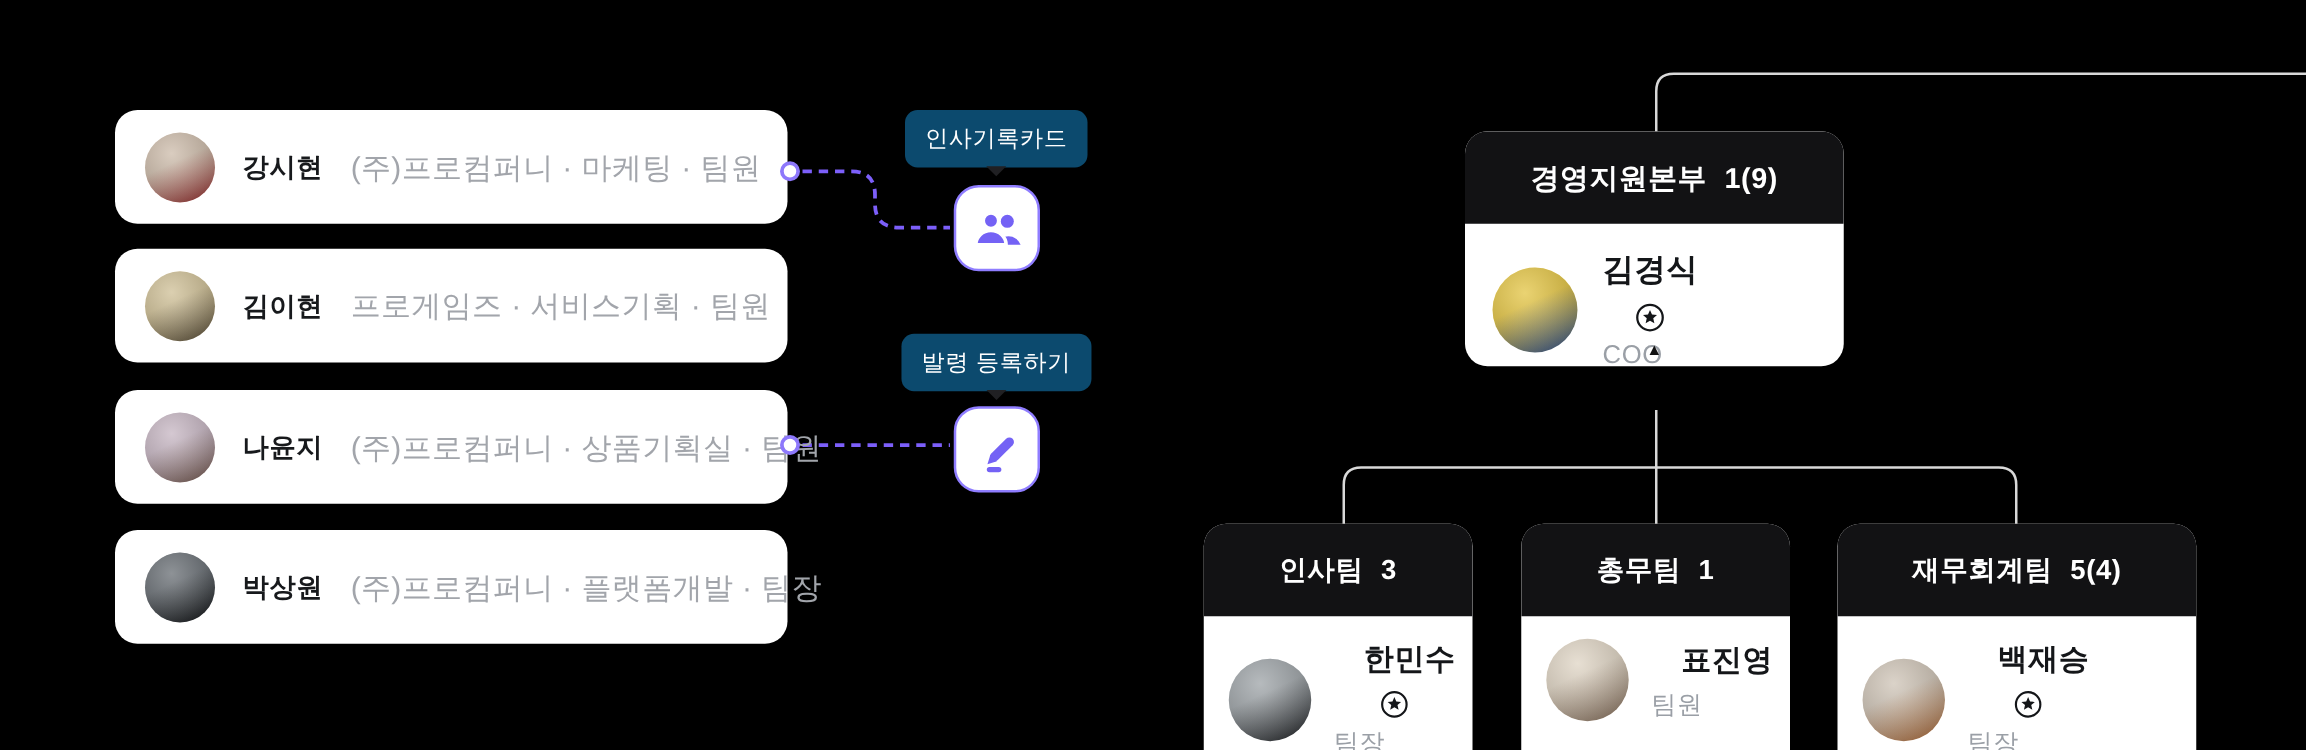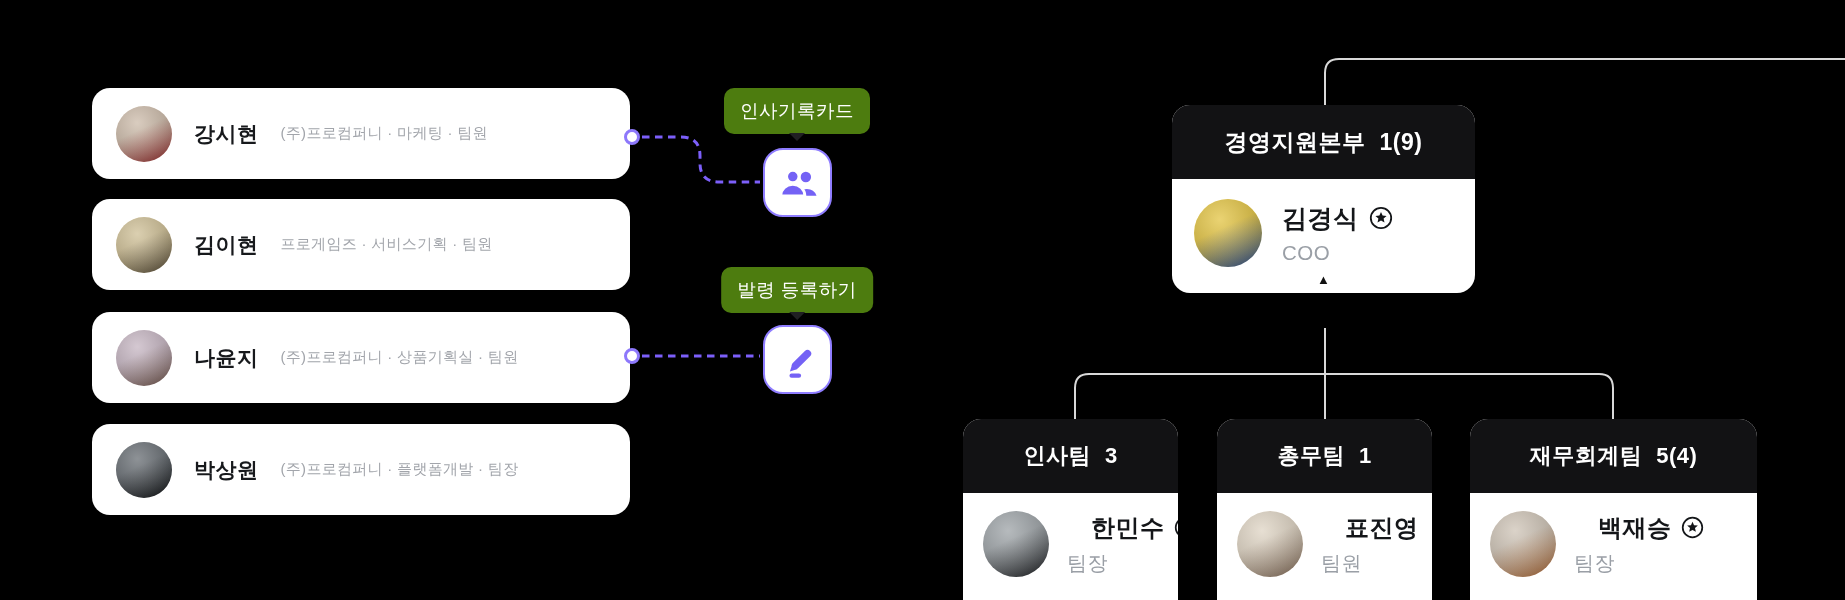--- a/index.html
+++ b/index.html
@@ -40,7 +40,7 @@
   
   .tooltip {
     position:absolute; transform:translateX(-50%);
-    background:#4d7c0f; color:#fff; font-size:18.5px; letter-spacing:.5px;
+    background:#0c4a6e; color:#fff; font-size:18.5px; letter-spacing:.5px;
     padding:10px 16px 11px; border-radius:10px; white-space:nowrap; z-index:5;
   }
   .tooltip::after {

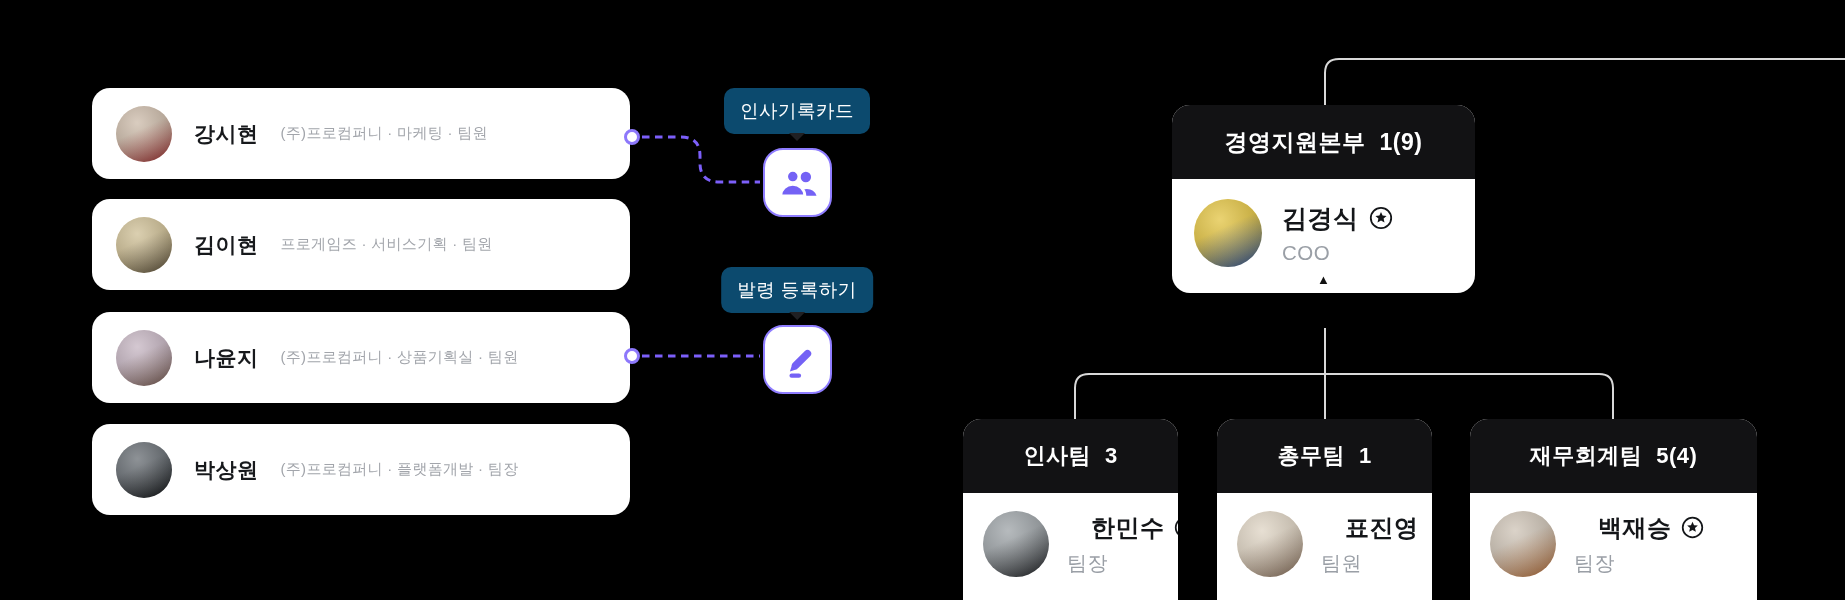--- a/index.html
+++ b/index.html
@@ -26,7 +26,7 @@
     background:radial-gradient(circle at 38% 30%, rgba(255,255,255,.28), rgba(0,0,0,.18) 78%);
   }
   .person-name { font-size:21px; font-weight:bold; color:#17191c; letter-spacing:.5px; white-space:nowrap; }
-  .person-desc { font-size:15px; color:#a2a5ab; letter-spacing:.3px; white-space:nowrap; }
+  .person-desc { font-size:24px; color:#a2a5ab; letter-spacing:.3px; white-space:nowrap; }
 
   
   .dot {

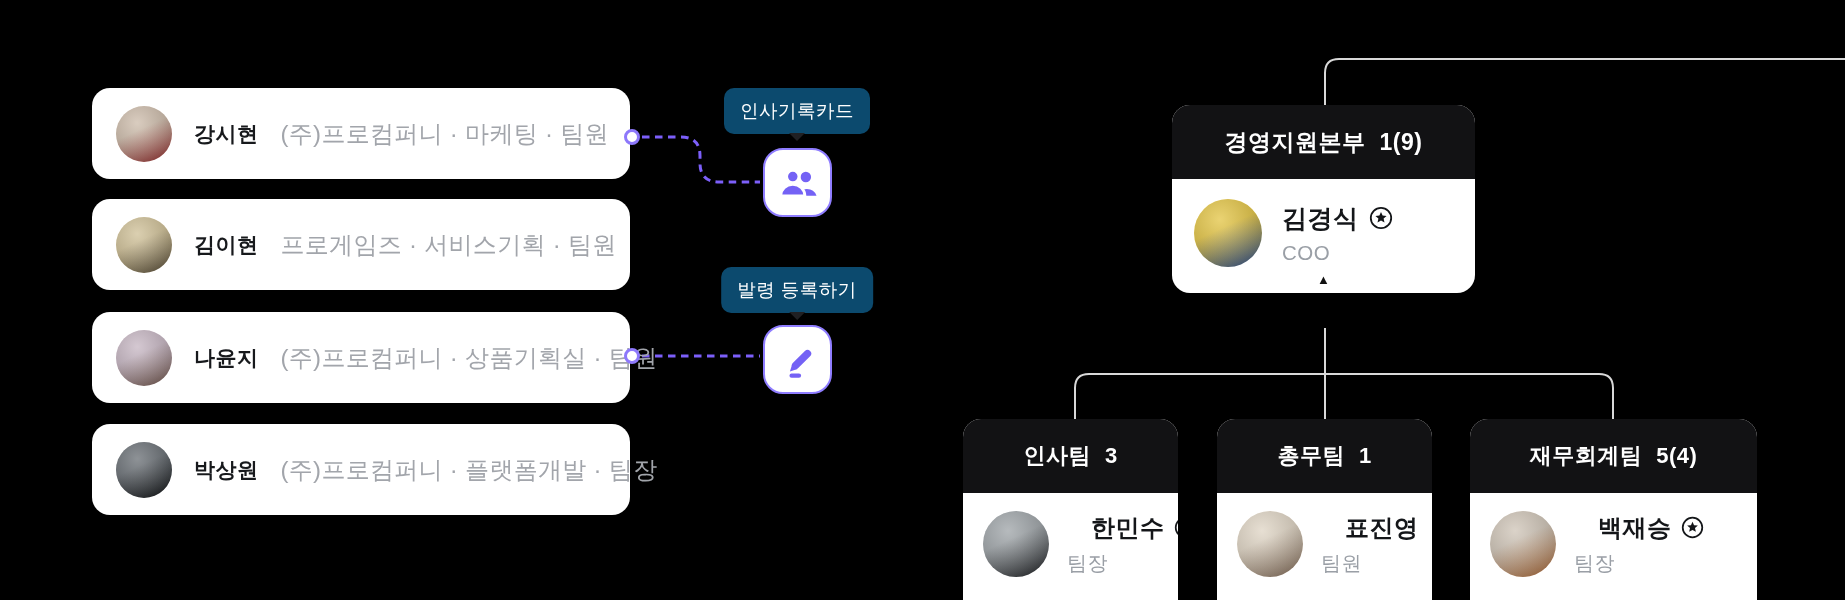--- a/index.html
+++ b/index.html
@@ -72,7 +72,7 @@
   }
   .org-avatar { width:68px; height:68px; }
   .child .org-avatar { width:66px; height:66px; }
-  .org-name-row { display:flex; align-items:center; gap:10px; }
+  .org-name-row { display:flex; align-items:center; gap:10px;flex-direction:column; }
   .org-name { font-size:25px; font-weight:600; color:#141619; letter-spacing:.5px; white-space:nowrap; }
   .child .org-name { font-size:24px;margin-left:24px; }
   .org-role { font-size:20.5px; color:#9a9fa6; margin-top:6px; letter-spacing:.5px; }

